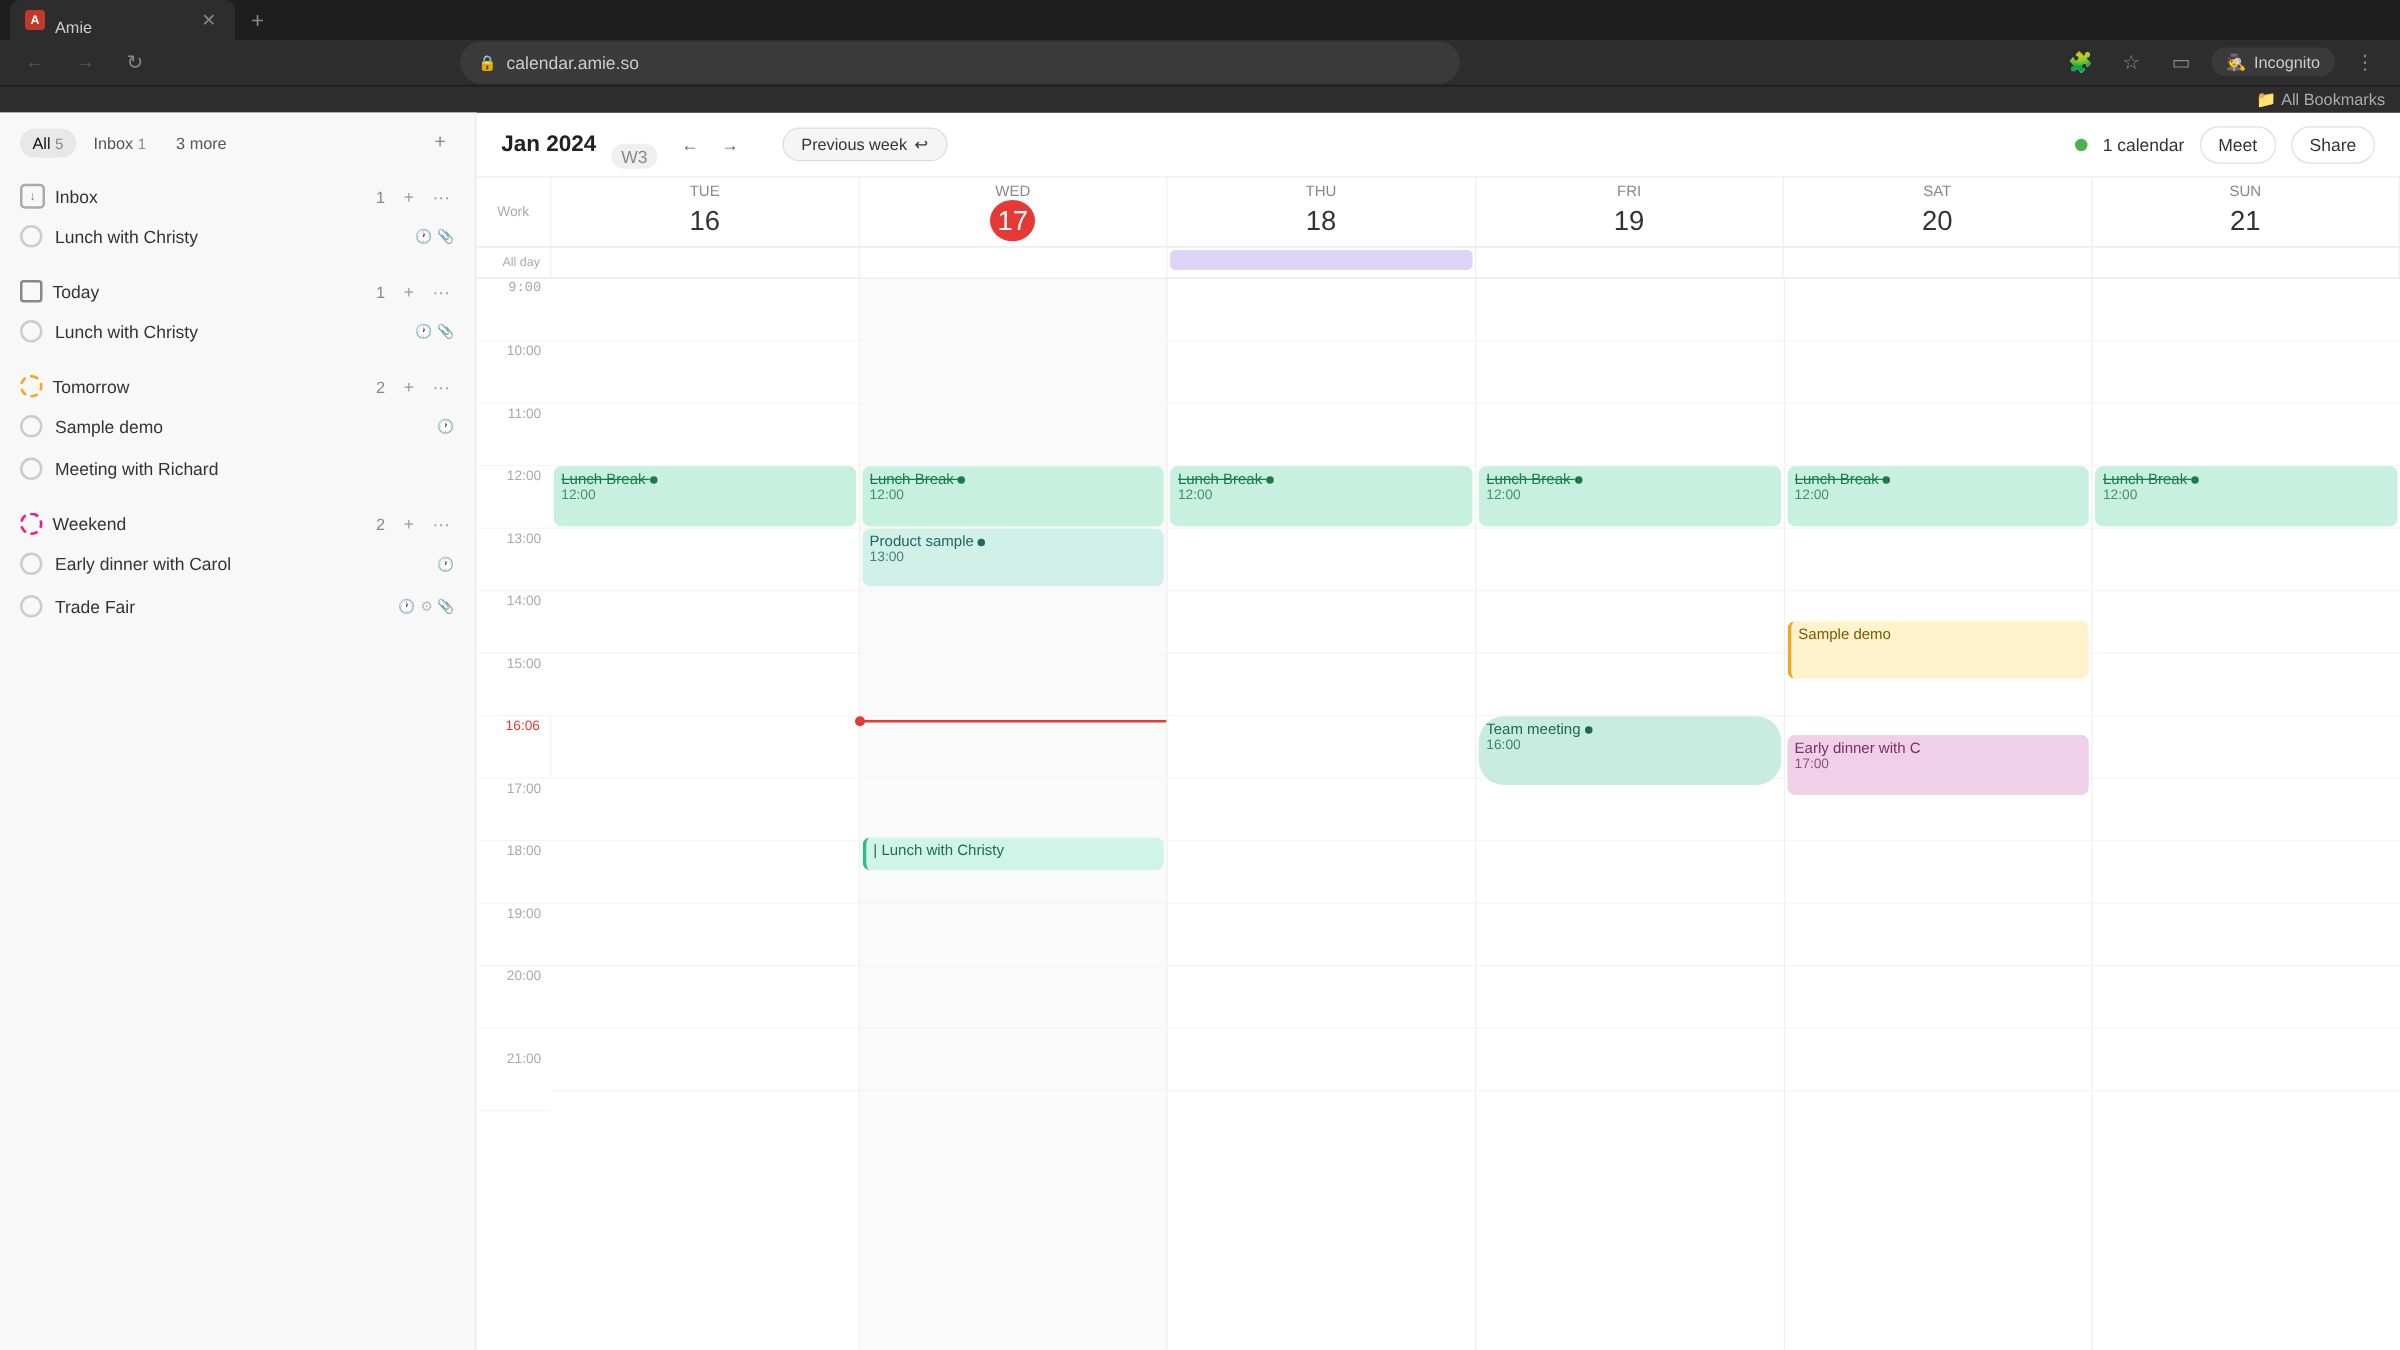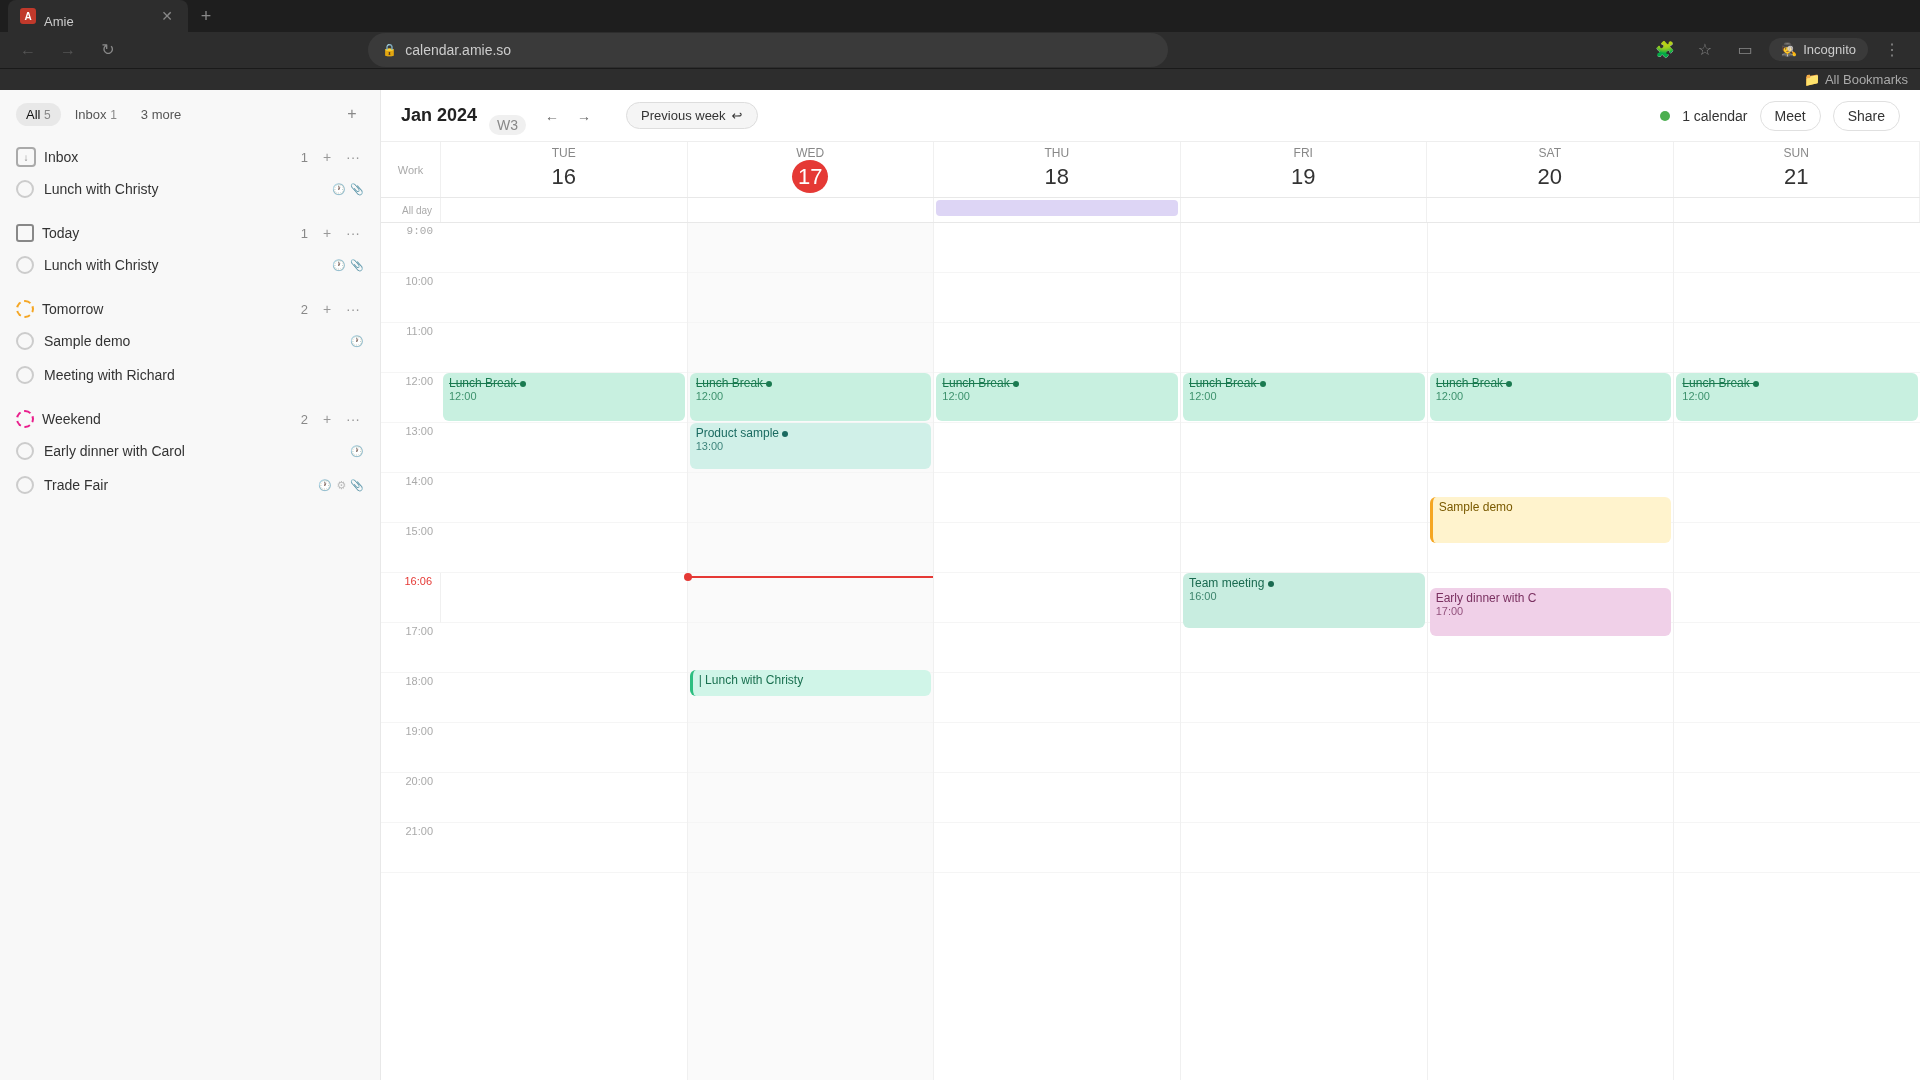--- a/index.html
+++ b/index.html
@@ -92,7 +92,7 @@
     
     .event-teal { background: #d0f0e8; color: #1a6a60; }
     
-    .event-mint { background: #c8ede0; color: #1a6a50; }
+    .event-mint { background: #c8ede0; color: #1a6a50; border-radius: 20px; }
     
     .event-pink { background: #f0d0e8; color: #7a3060; }
     

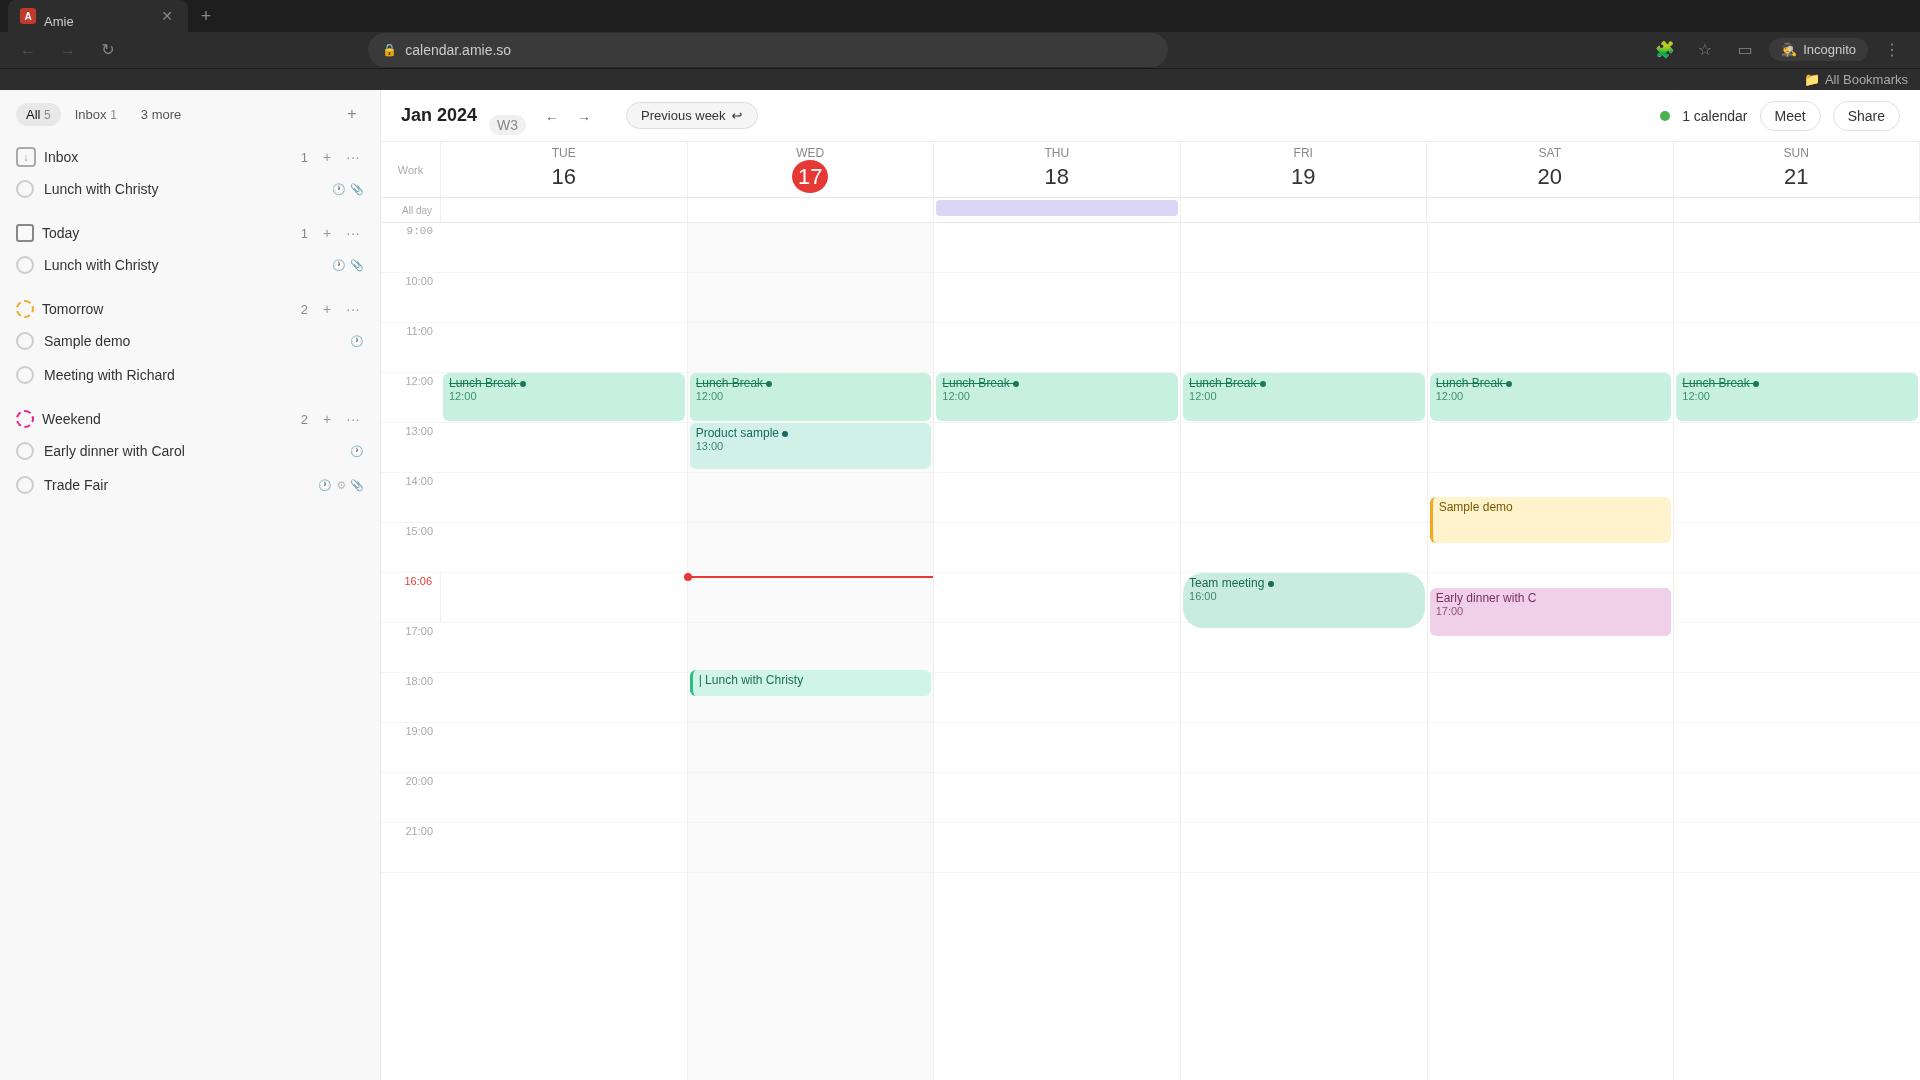--- a/index.html
+++ b/index.html
@@ -349,7 +349,7 @@
         <div class="time-slot" style="height:50px;">
             <span class="time-label">20:00</span>
           </div>
-        <div class="time-slot" style="height:50px;">
+        <div class="time-slot" style="height:50px;margin-top:16px;">
             <span class="time-label">21:00</span>
           </div>
       </div>

